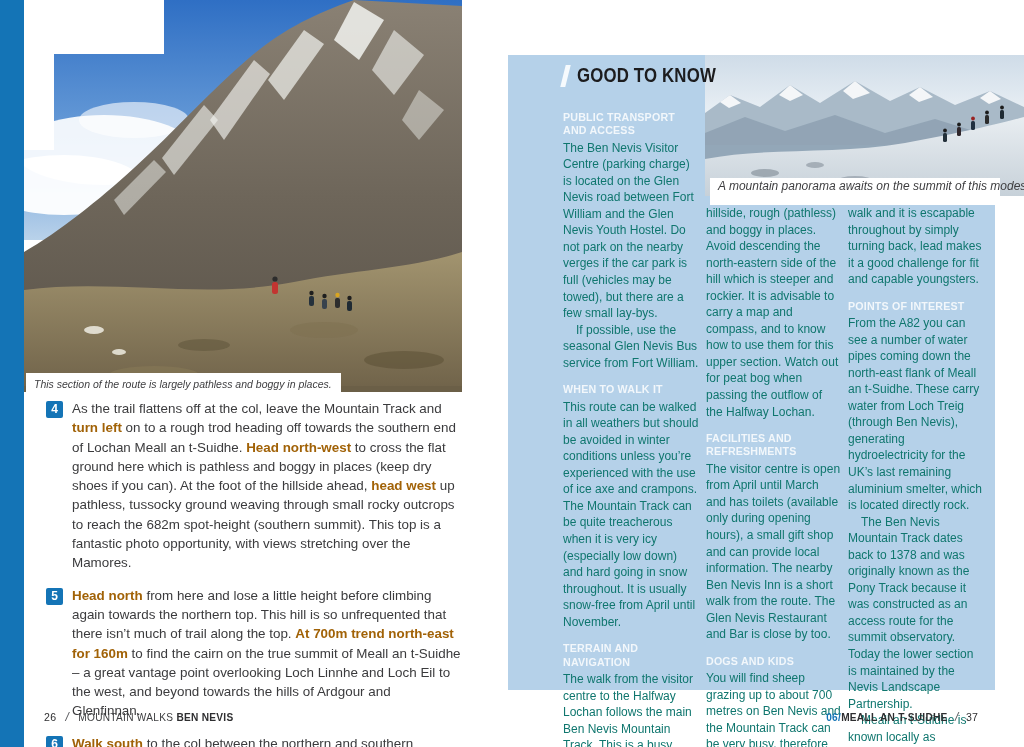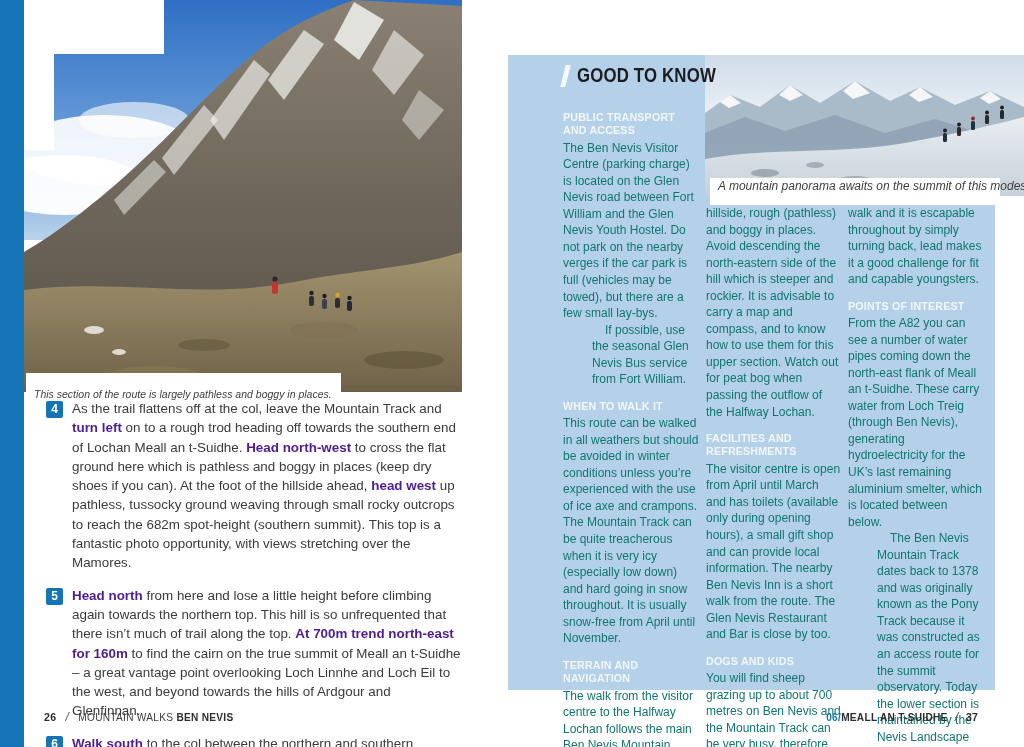--- a/index.html
+++ b/index.html
@@ -71,7 +71,7 @@
   }
   .info-col h3:first-child { margin-top:0; }
   .info-col p { font-size:12px; line-height:1.38; color:#0f766e; }
-  .info-col p.para-indent { text-indent:13px;margin-left:29px; }
+  .info-col p.para-indent { text-indent:13px; }
 </style>
 </head>
 <body>

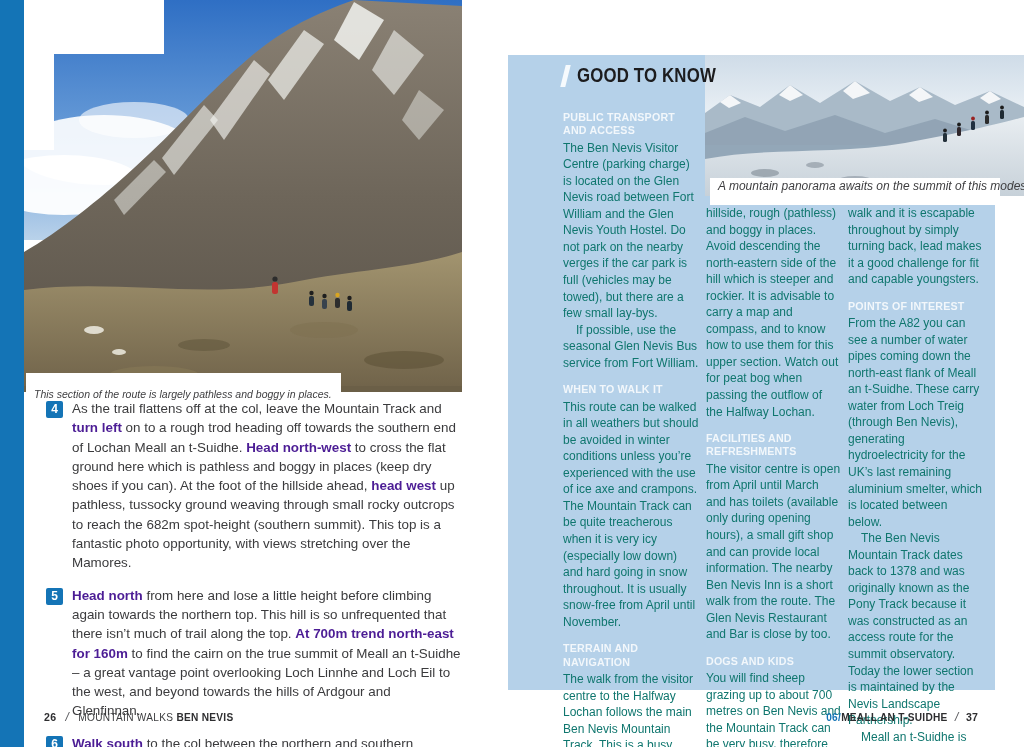--- a/index.html
+++ b/index.html
@@ -232,7 +232,7 @@
   <div class="info-col info-col-3">
       <p class="para">walk and it is escapable throughout by simply turning back, lead makes it a good challenge for fit and capable youngsters.</p>
       <h3>POINTS OF INTEREST</h3>
-      <p class="para">From the A82 you can see a number of water pipes coming down the north-east flank of Meall an t-Suidhe. These carry water from Loch Treig (through Ben Nevis), generating hydroelectricity for the UK’s last remaining aluminium smelter, which is located between below.</p>
+      <p class="para">From the A82 you can see a number of water pipes coming down the north-east flank of Meall an t-Suidhe. These carry water from Loch Treig (through Ben Nevis), generating hydroelectricity for the UK’s last remaining aluminium smelter, which is located directly rock.</p>
       <p class="para-indent">The Ben Nevis Mountain Track dates back to 1378 and was originally known as the Pony Track because it was constructed as an access route for the summit observatory. Today the lower section is maintained by the Nevis Landscape Partnership.</p>
       <p class="para-indent">Meall an t-Suidhe is known locally as ‘Melantee’ and is home to a short hill race in June each year, where runners dash directly up and down the western side from Claggan Park.</p>
     </div>

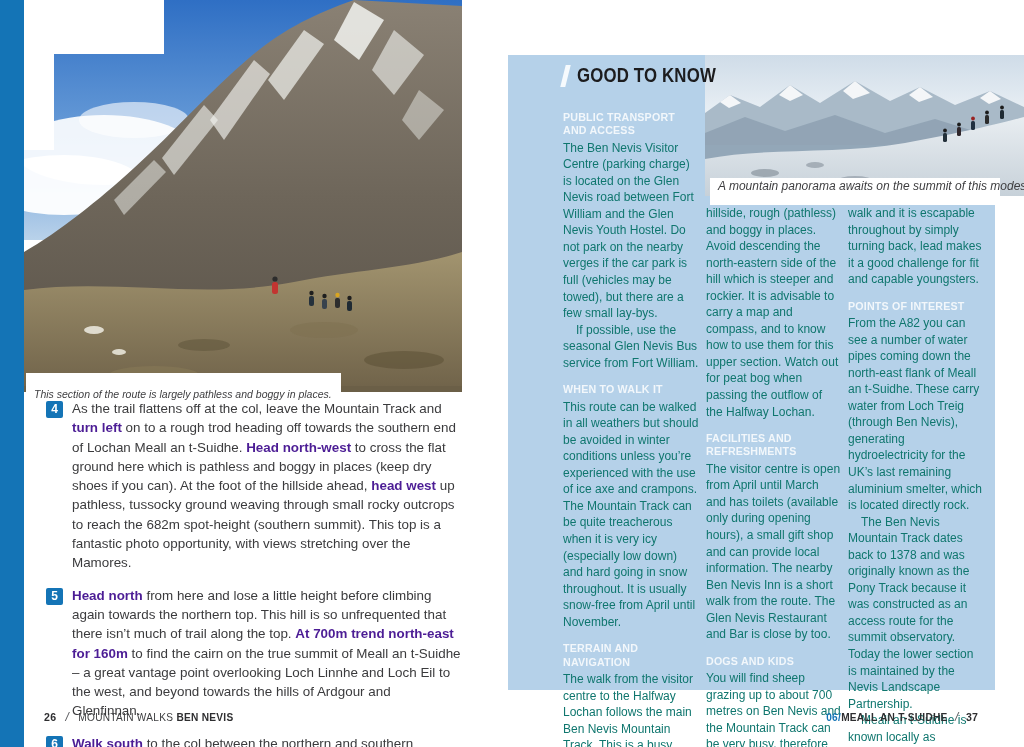--- a/index.html
+++ b/index.html
@@ -20,7 +20,7 @@
   .photo-caption {
     position:absolute; left:26px; top:373px; height:19px; max-width:330px;
     background:#ffffff; color:#3e3e40; font-style:italic; font-size:10.5px;
-    line-height:19px; padding:12px 9px 0 8px; white-space:nowrap;
+    line-height:19px; padding:2px 9px 0 8px; white-space:nowrap;
   }
   .steps { position:absolute; left:46px; top:399px; width:416px; }
   .step { display:flex; margin-bottom:13px; }

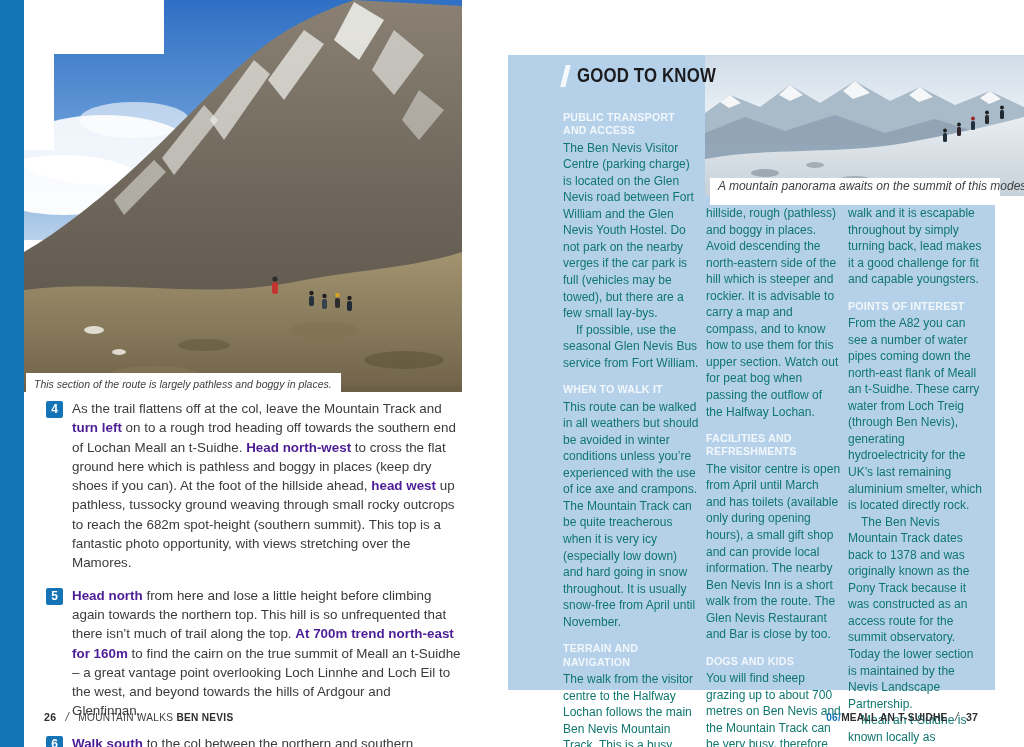--- a/index.html
+++ b/index.html
@@ -30,7 +30,7 @@
     text-align:center; line-height:17px;
   }
   .step-text { font-size:13.4px; line-height:1.44; color:#3b3b3d; }
-  .step-text b { color:#4c1d95; }
+  .step-text b { color:#a16207; }
 
   
   .footer { position:absolute; top:709px; font-size:11px; color:#2e2e30; letter-spacing:.3px; }

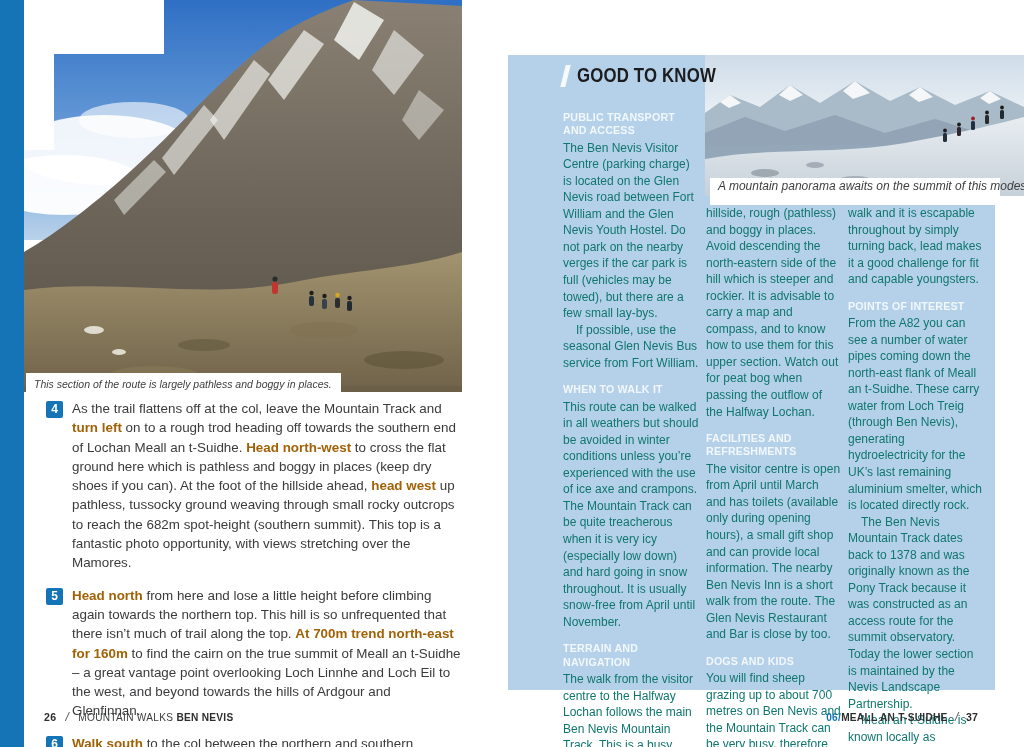--- a/index.html
+++ b/index.html
@@ -37,7 +37,7 @@
   .footer-left { left:44px; transform:scaleX(.92); transform-origin:left center; }
   .footer-right { right:46px; transform:scaleX(.92); transform-origin:right center; text-align:right; }
   .footer b { font-weight:bold; }
-  .footer .pg { font-weight:bold; font-size:11.5px; }
+  .footer .pg { font-weight:normal; font-size:11.5px; }
   .footer .slash { color:#55565a; font-style:italic; padding:0 10px; font-size:13px; }
   .footer .slash-tight { color:#55565a; font-style:italic; padding:0 8px; font-size:13px; }
   .footer .series { color:#3c3d3f; font-weight:normal; }

